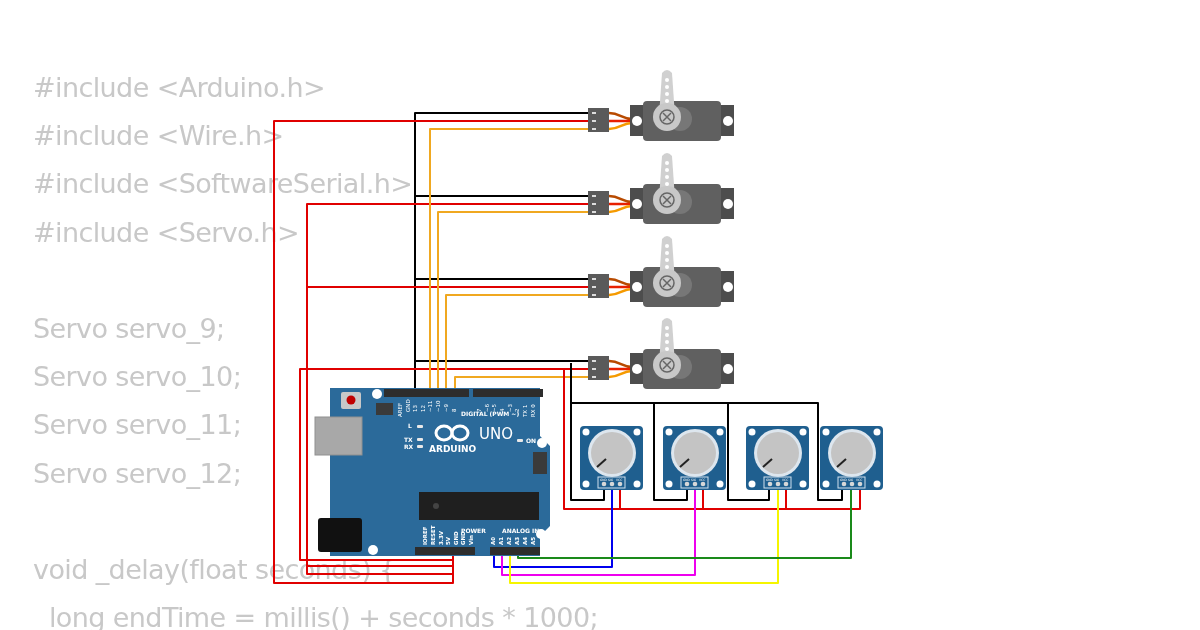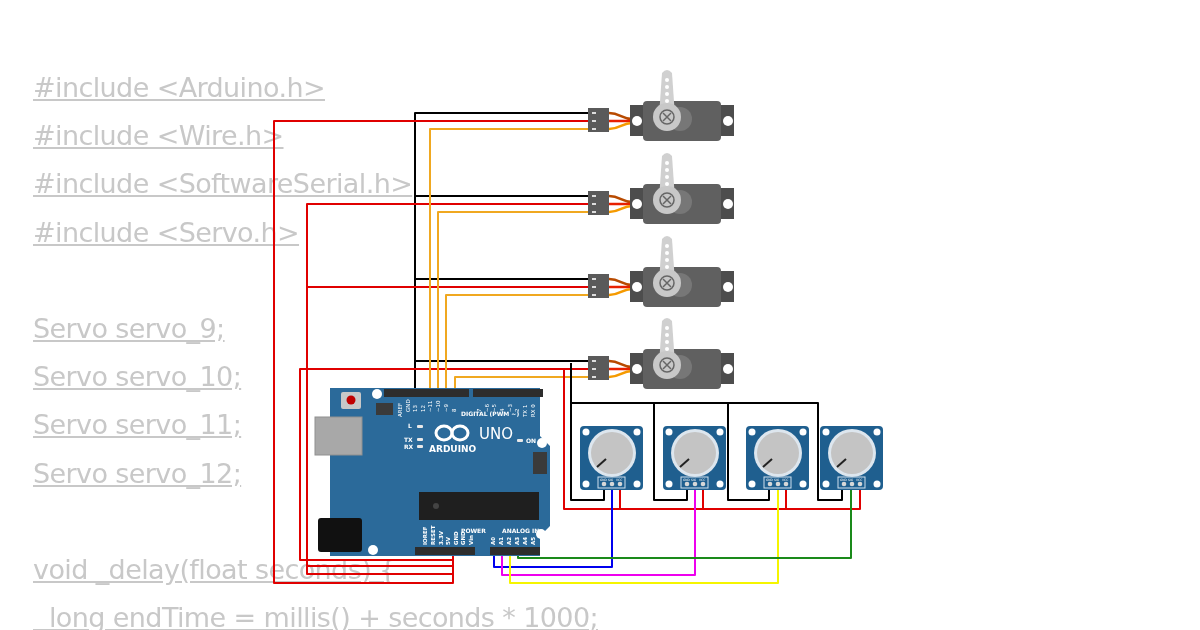--- a/index.html
+++ b/index.html
@@ -5,7 +5,7 @@
     html, body { margin: 0; padding: 0; }
     body { width: 1200px; height: 630px; background: #ffffff; position: relative; overflow: hidden; font-family: "DejaVu Sans", sans-serif; }
     #code { position: absolute; left: 33px; top: 64px; margin: 0; font-family: "DejaVu Sans", sans-serif; font-size: 27px; line-height: 48.2px; color: #c8c8c8; white-space: pre; letter-spacing: -0.6px; }
-    #code .line { display: block; height: 48.2px; text-decoration: underline; }
+    #code .line { display: block; height: 48.2px; }
     #circuit { position: absolute; left: 0; top: 0; }
     .board-text { font-family: "DejaVu Sans", sans-serif; fill: #ffffff; font-weight: bold; }
   </style>

